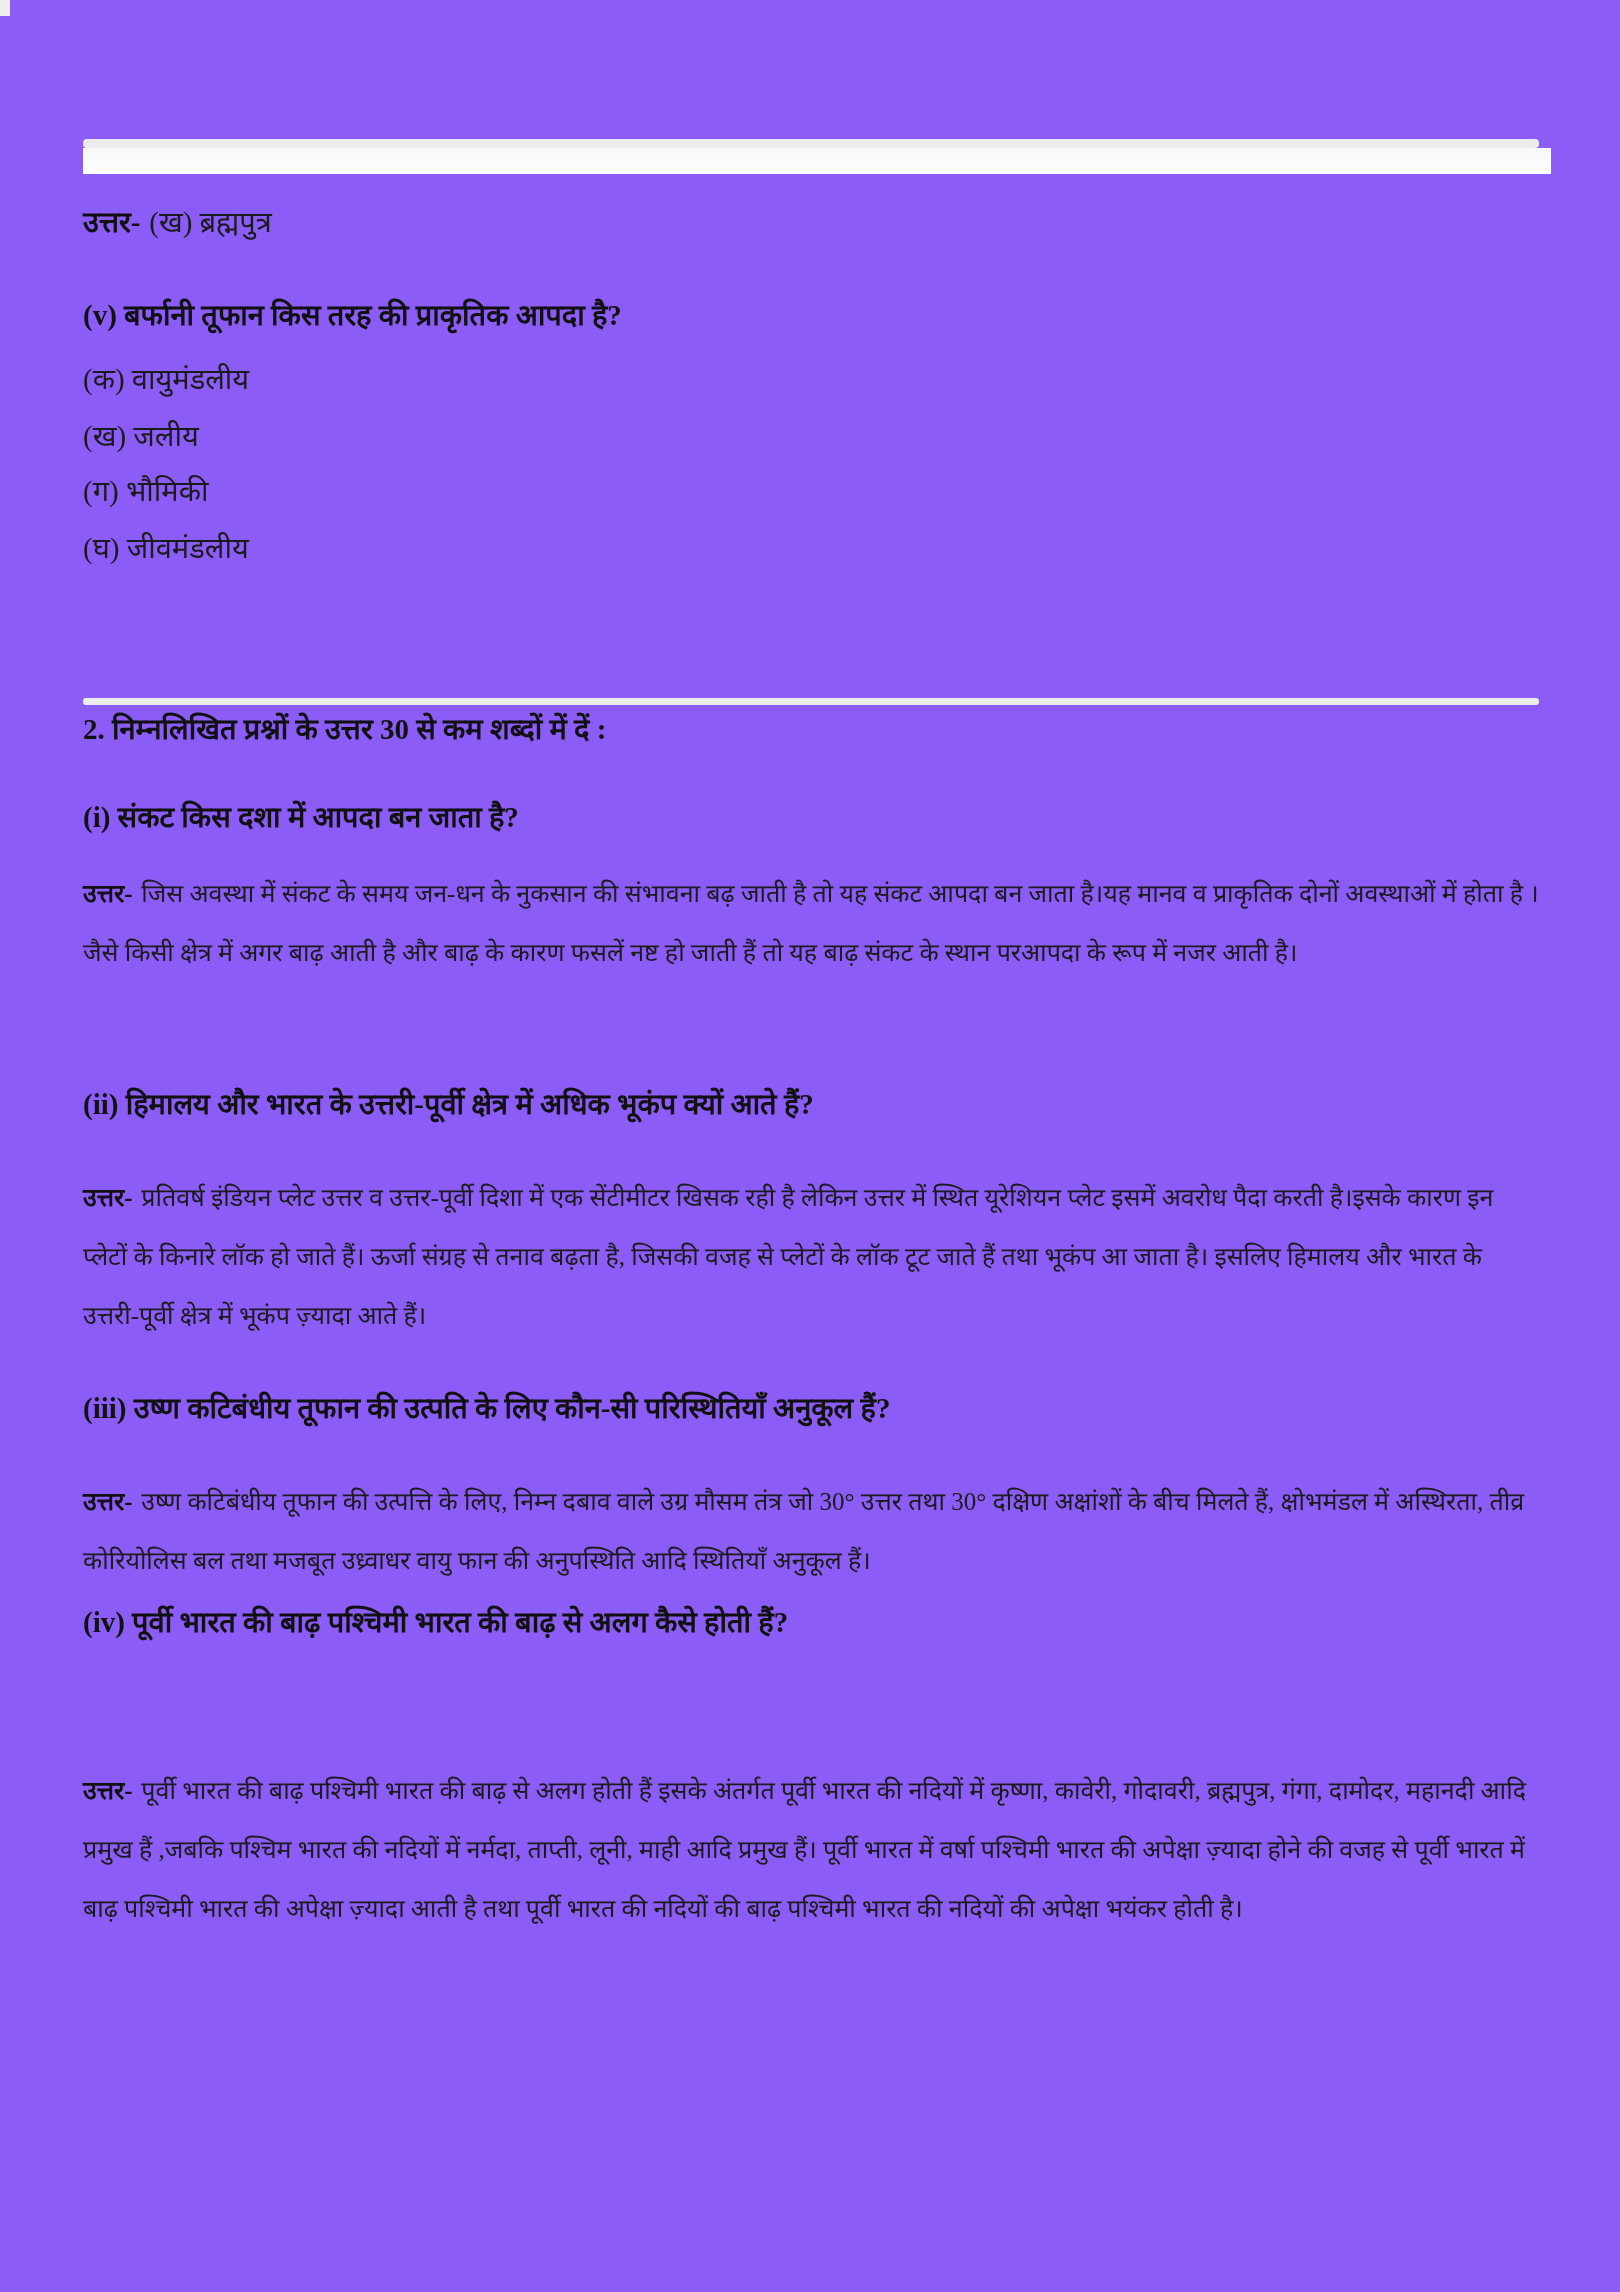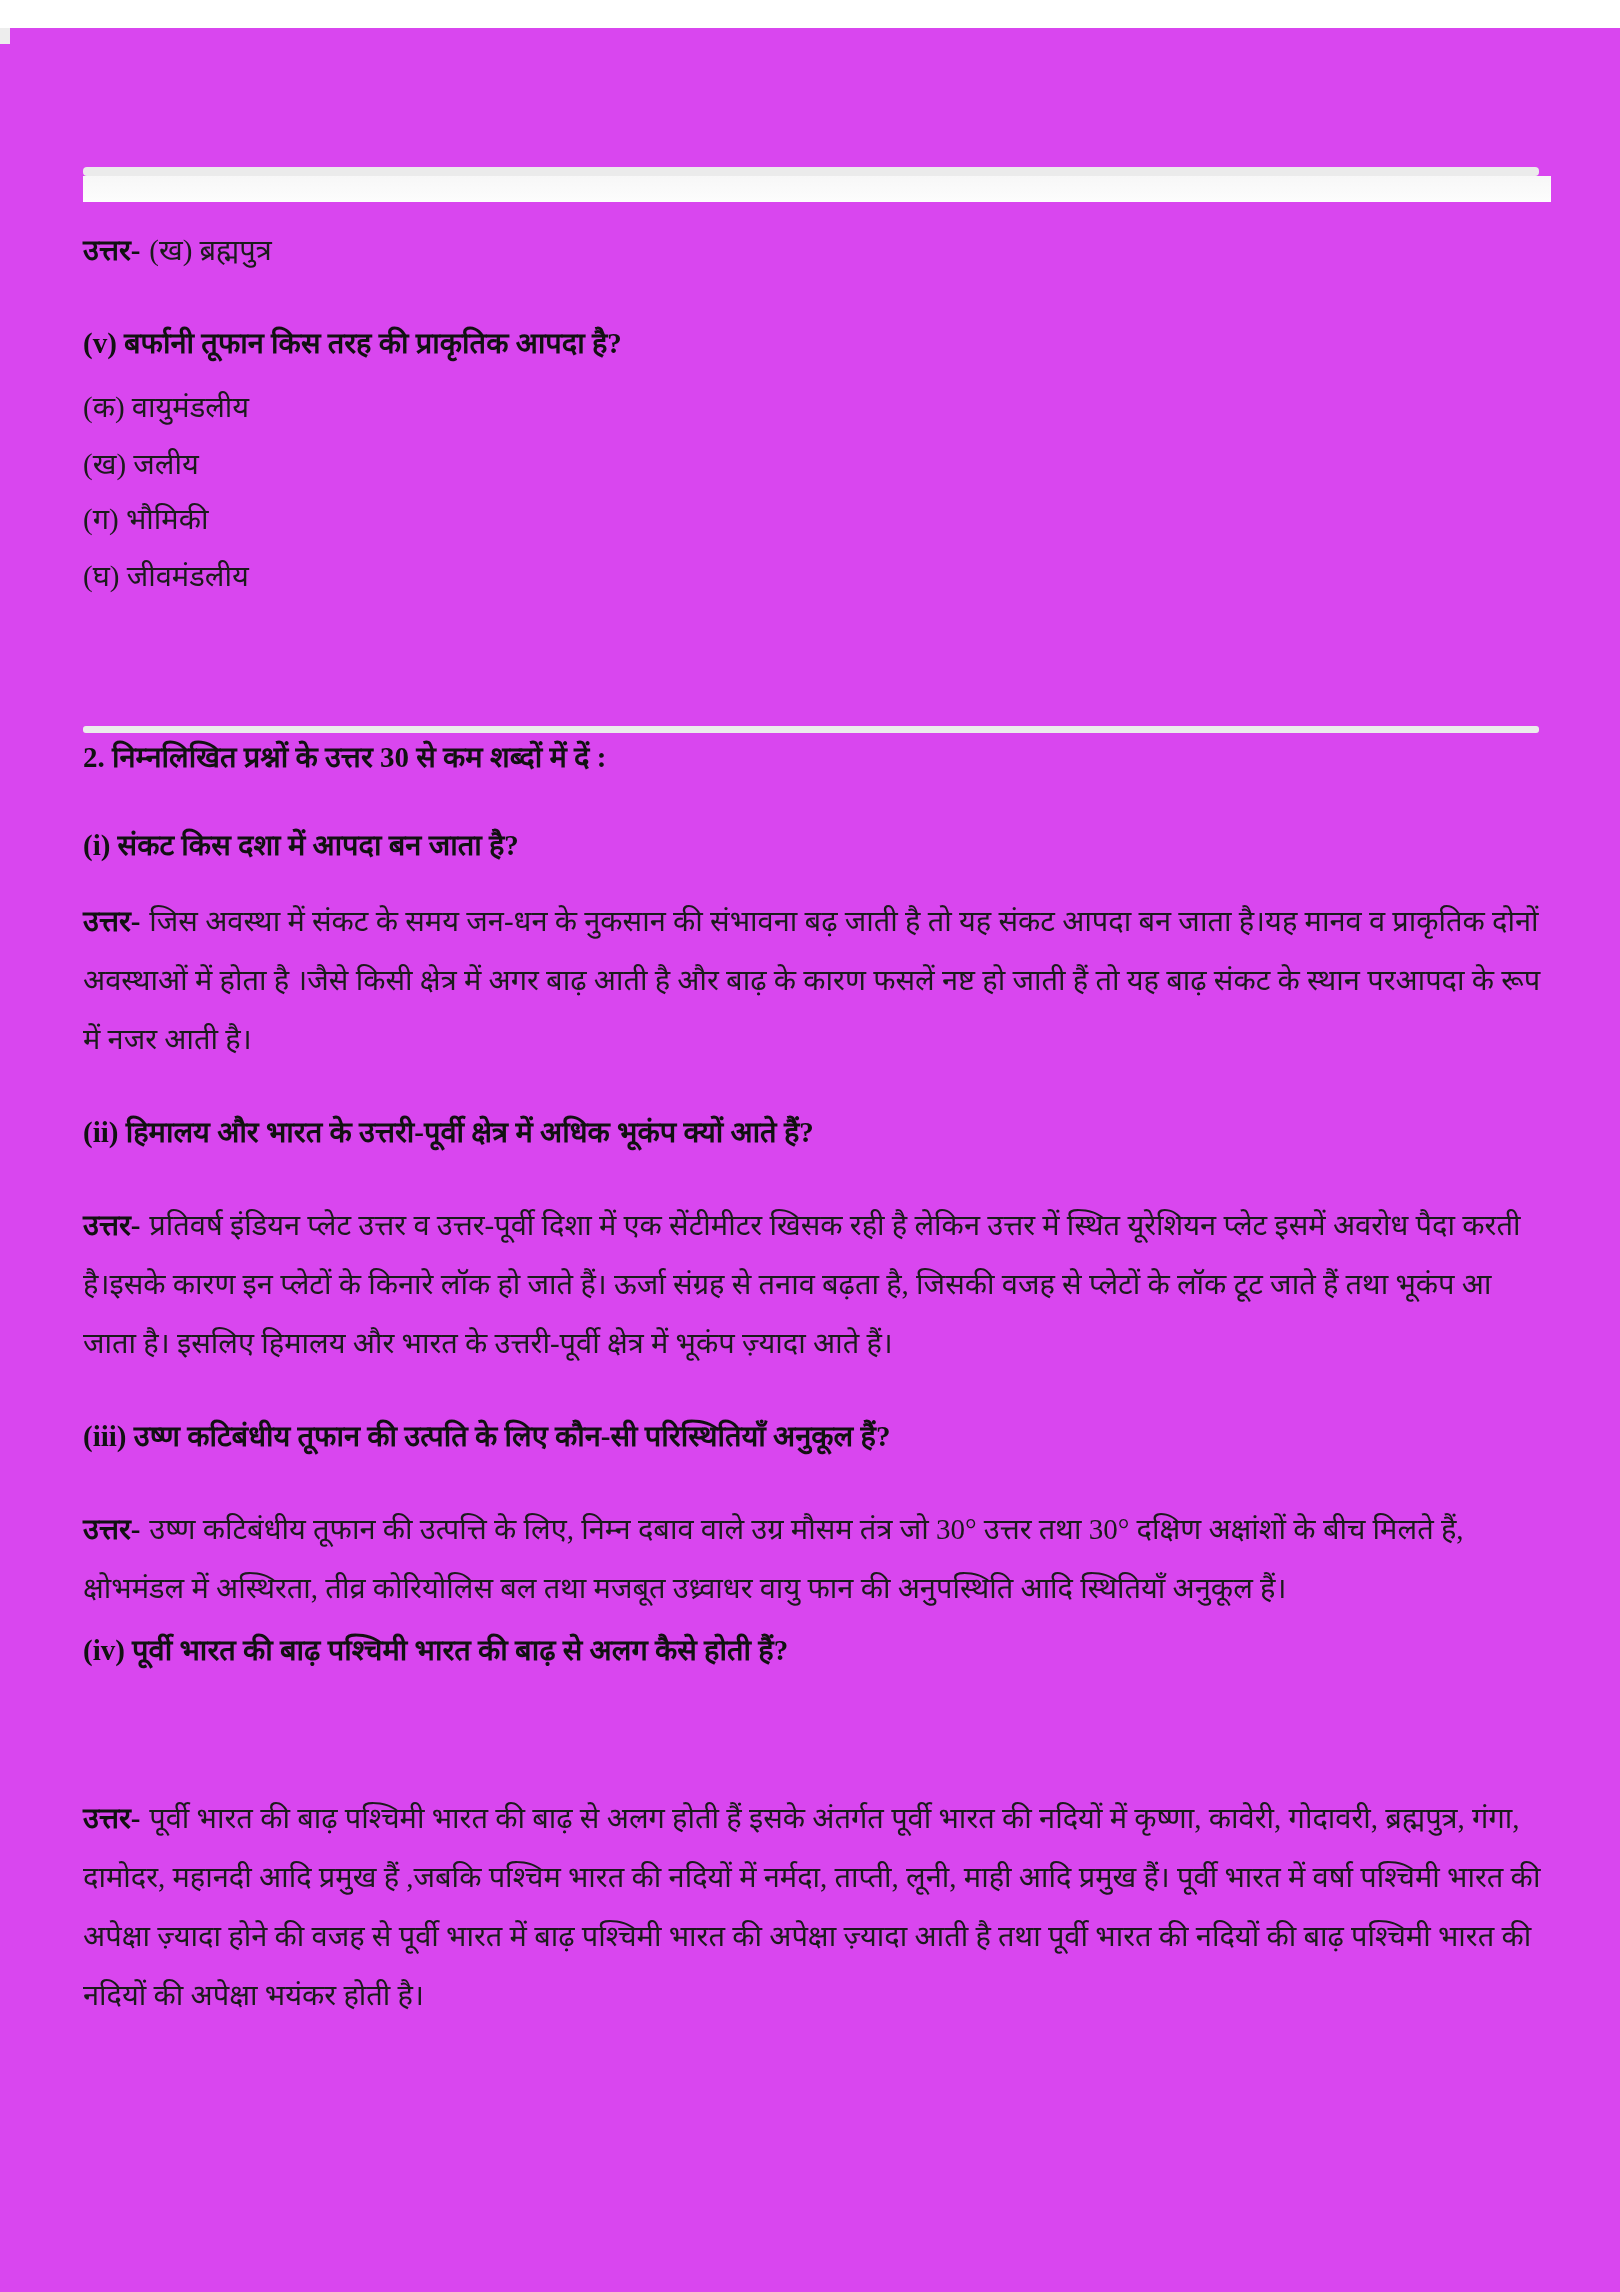--- a/index.html
+++ b/index.html
@@ -8,7 +8,7 @@
     font-family:"Liberation Serif","DejaVu Serif",serif;
     -webkit-font-smoothing:antialiased;
   }
-  .page{position:absolute;inset:0;background:#d946ef;margin-top:28px;}
+  .page{position:absolute;inset:0;background:#8b5cf6;}
   .corner-chip{
     position:absolute;left:0;top:0;width:9.8px;height:15.7px;background:#ededed;
   }

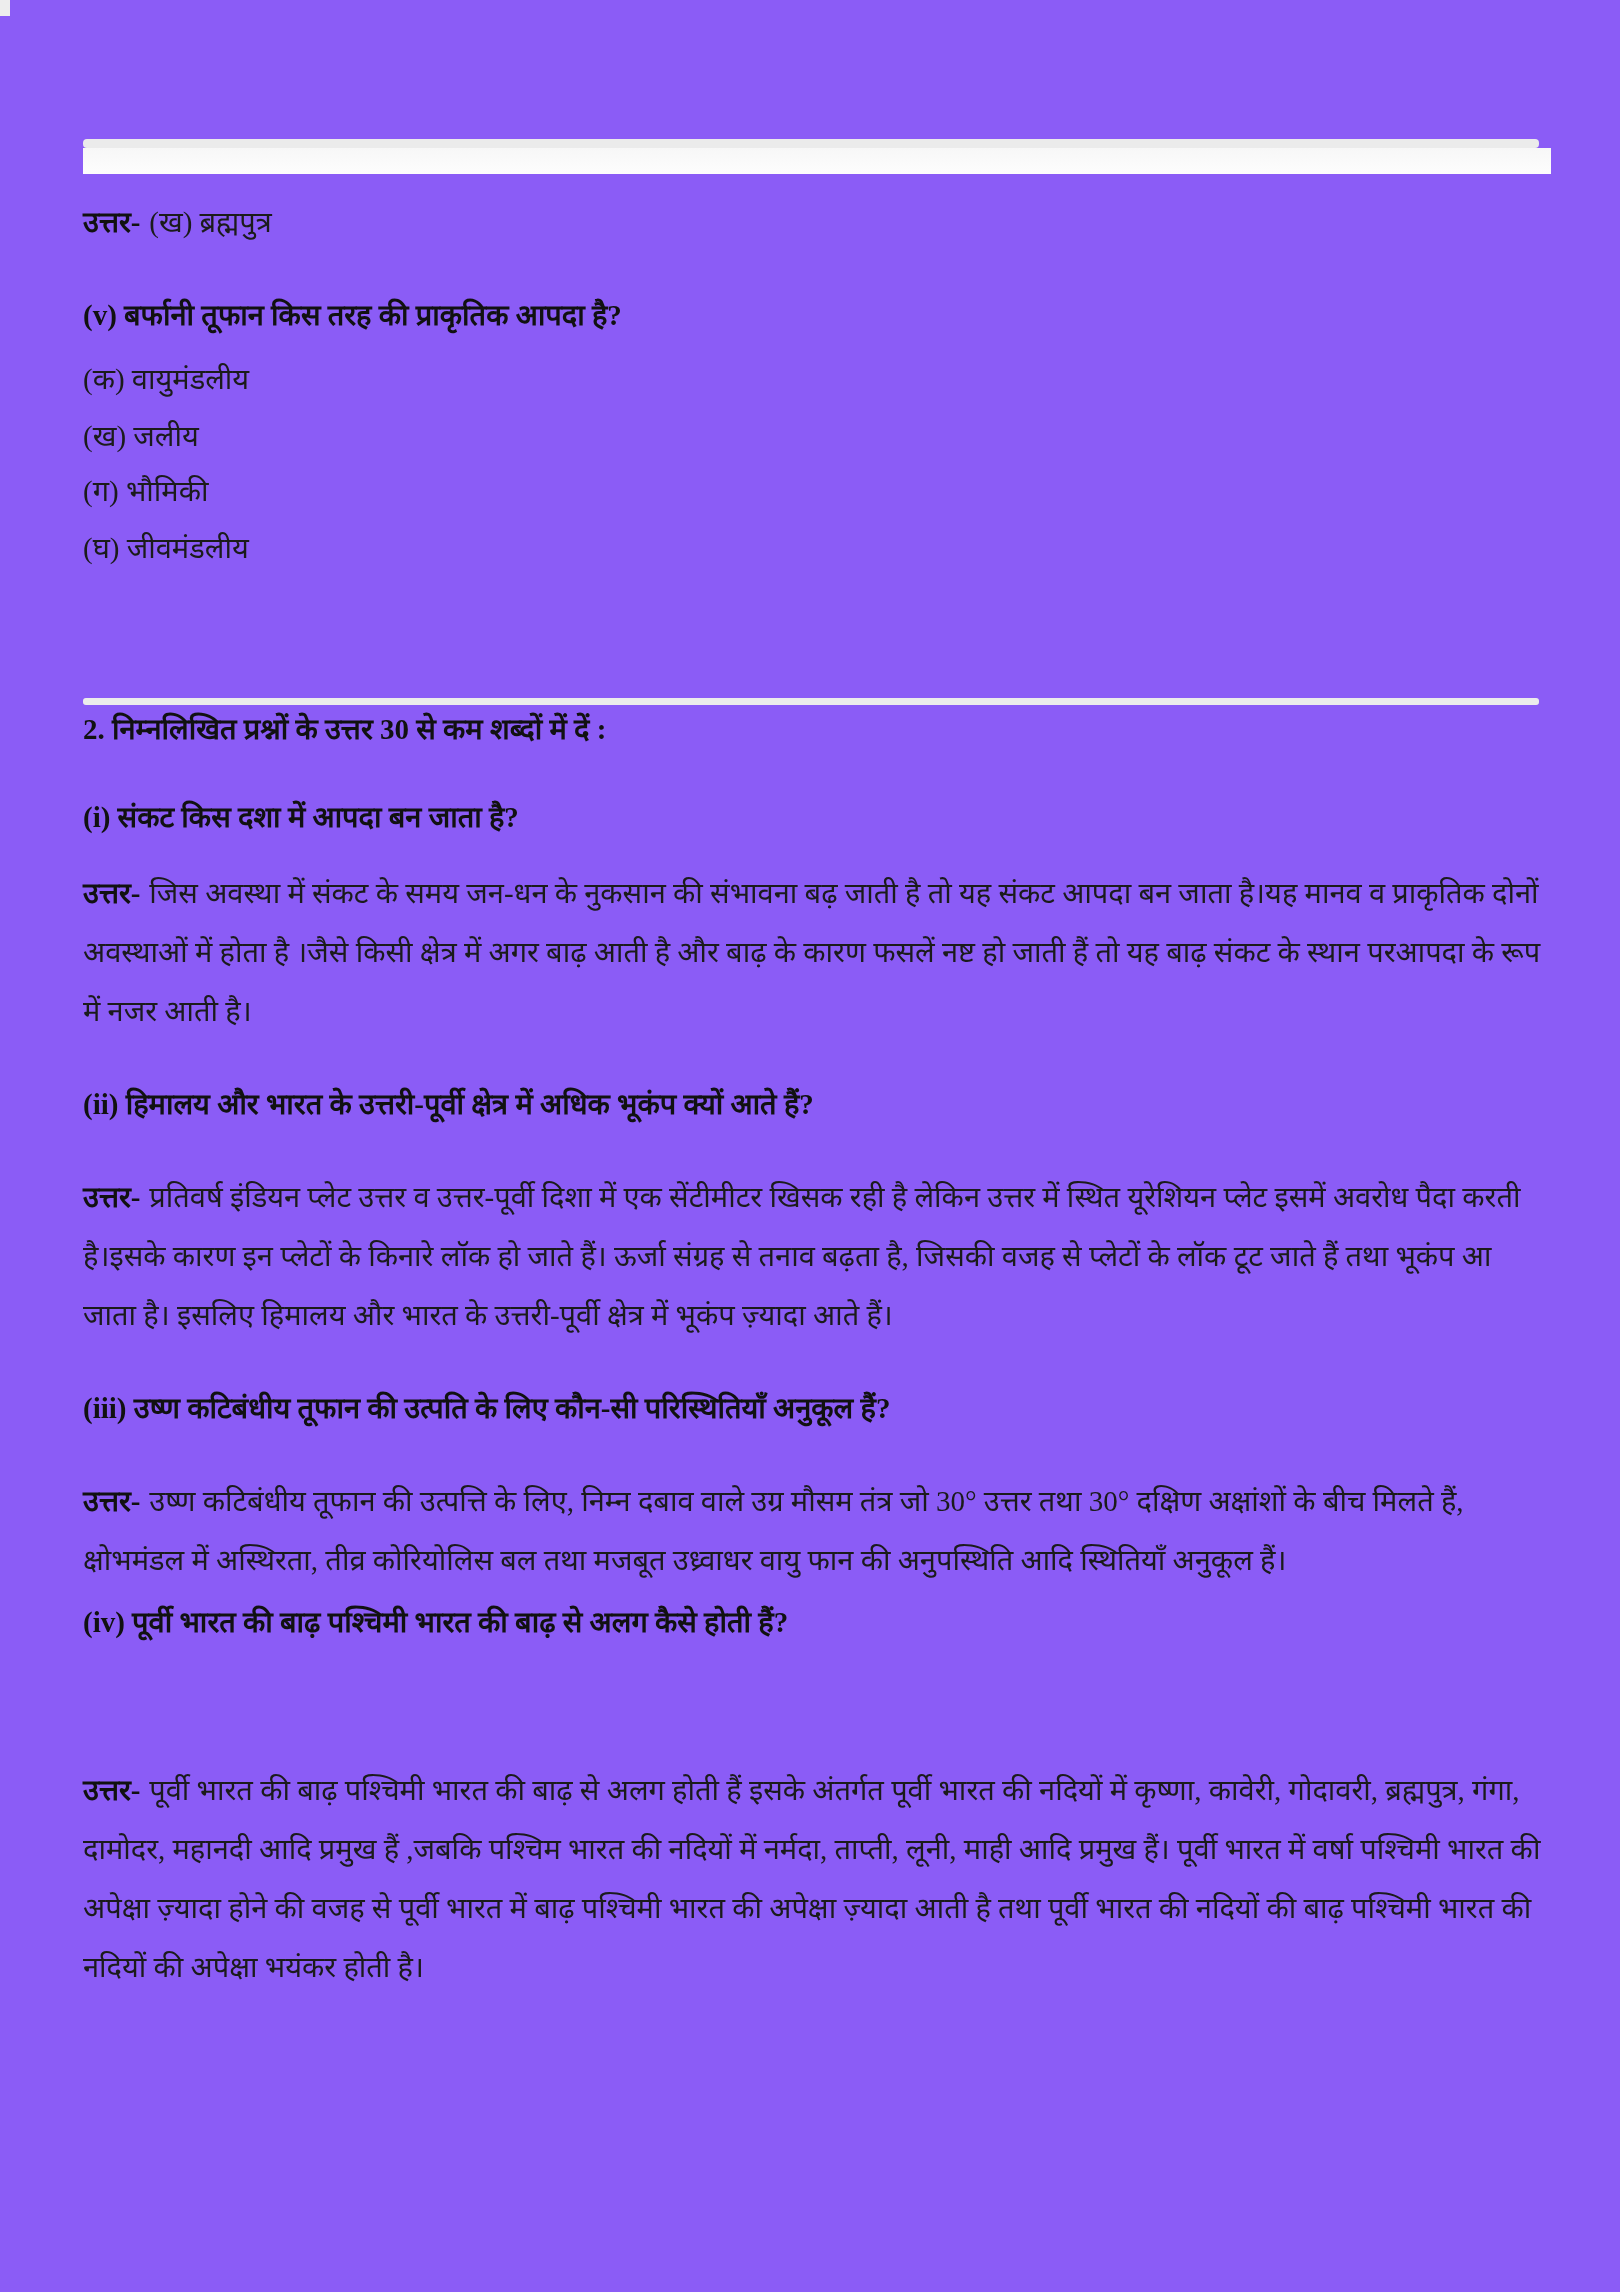--- a/index.html
+++ b/index.html
@@ -31,7 +31,7 @@
   .q{font-weight:700;color:#111;}
   .para{
     position:absolute;left:83px;width:1460px;margin:0;
-    font-size:29px;line-height:59px;color:#1b1b1b;text-align:left;
+    font-size:25px;line-height:59px;color:#1b1b1b;text-align:left;
   }
   .ans-label{font-weight:700;color:#111;margin-right:8.8px;}
 </style>

